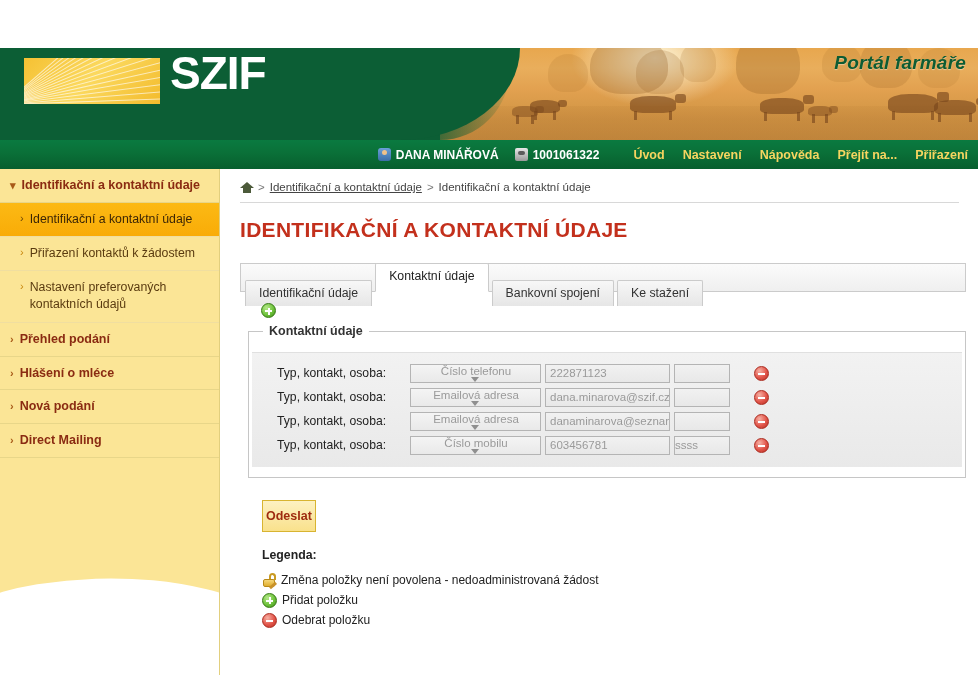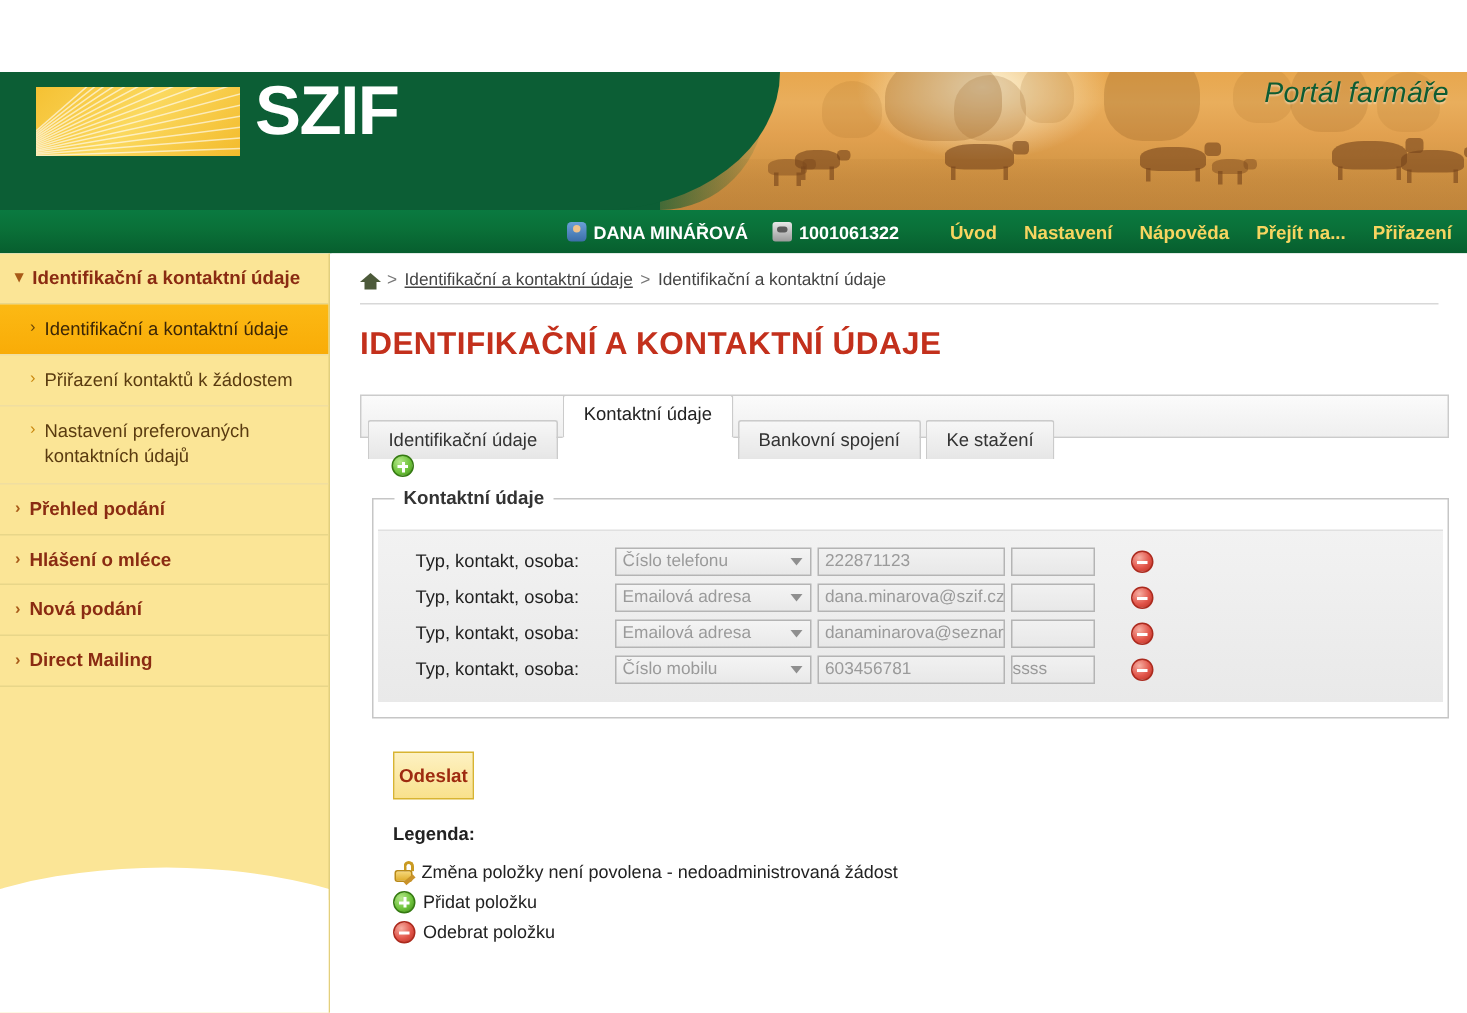--- a/index.html
+++ b/index.html
@@ -88,7 +88,7 @@
   .portal-title {
     position: absolute; right: 12px; top: 4px;
     color: #0d5c33;
-    font-size: 19px; font-weight: normal; font-style: italic;
+    font-size: 19px; font-weight: bold; font-style: italic;
     letter-spacing: 0.2px;
     text-shadow: 0 1px 1px rgba(255,255,255,0.4);
   }

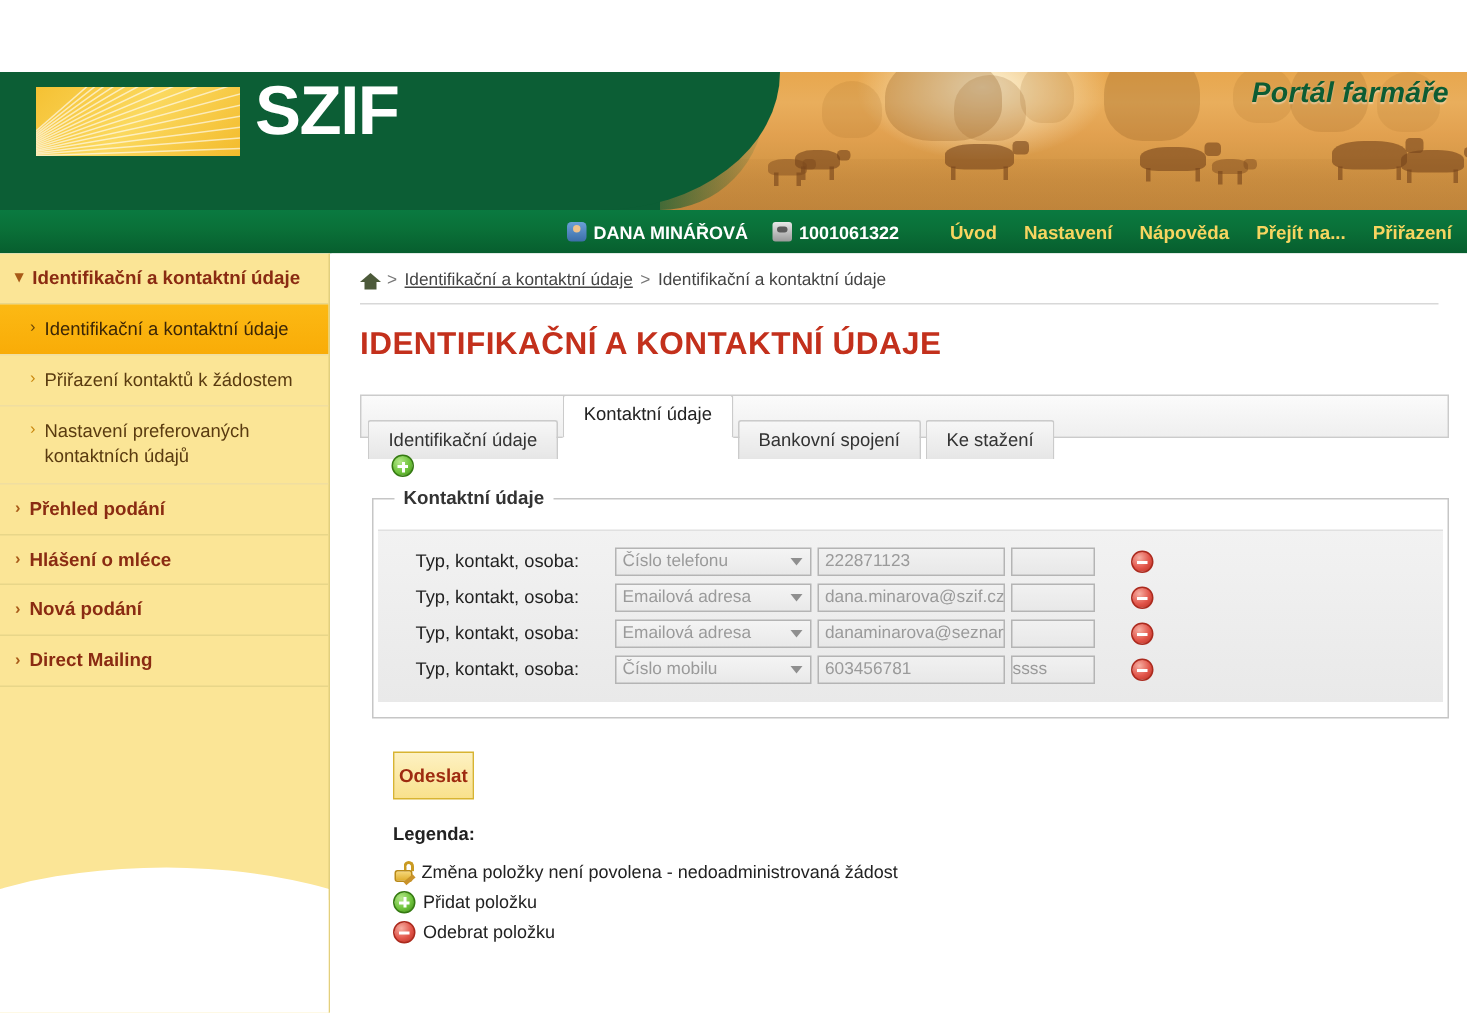--- a/index.html
+++ b/index.html
@@ -330,6 +330,7 @@
     display: flex; align-items: center; justify-content: space-between;
     padding: 0 3px 0 4px;
     margin-right: 4px;
+    flex-direction: column;
   }
   .sel-chev {
     width: 0; height: 0;

